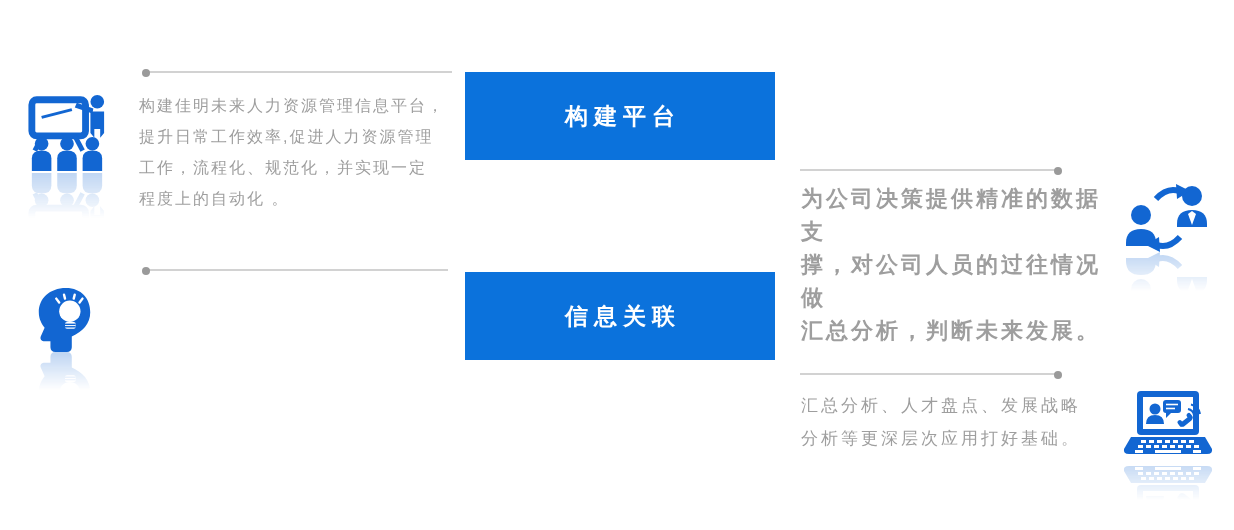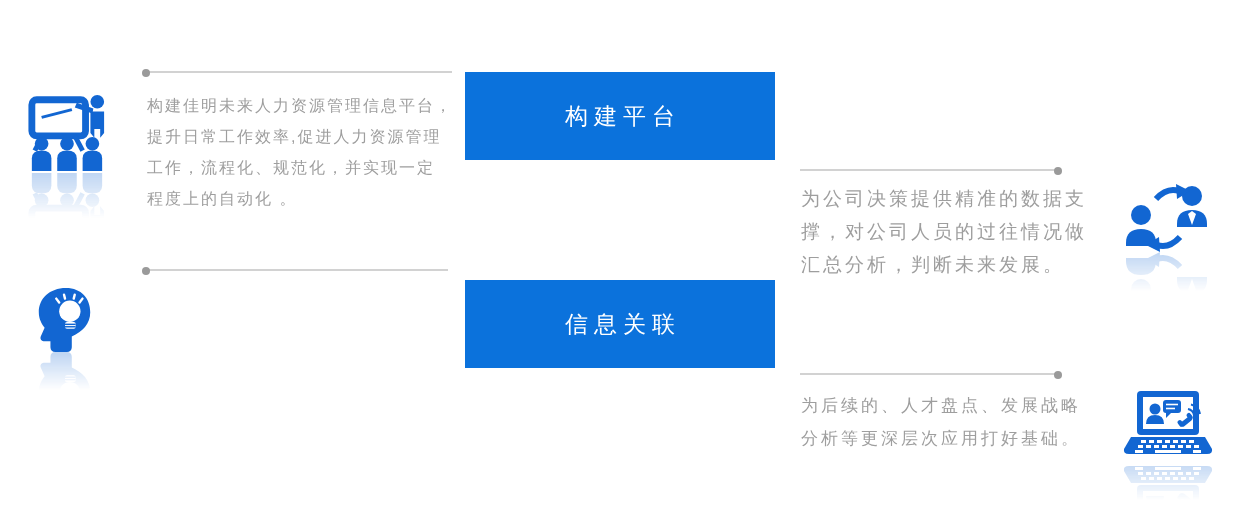--- a/index.html
+++ b/index.html
@@ -24,7 +24,7 @@
   
   .desc{position:absolute;color:#9e9e9e;font-size:16px;line-height:31px;
         letter-spacing:2px;white-space:pre-line;}
-  .desc-l1{left:147px;top:90px;width:340px;}
+  .desc-l1{left:139px;top:90px;width:340px;}
   .desc-l2{left:147px;top:289px;width:340px;}
   .desc-r1{left:801px;top:182px;width:300px;font-size:19px;letter-spacing:3px;line-height:33px;}
   .desc-r2{left:801px;top:389px;width:300px;font-size:17px;letter-spacing:3px;line-height:33px;}

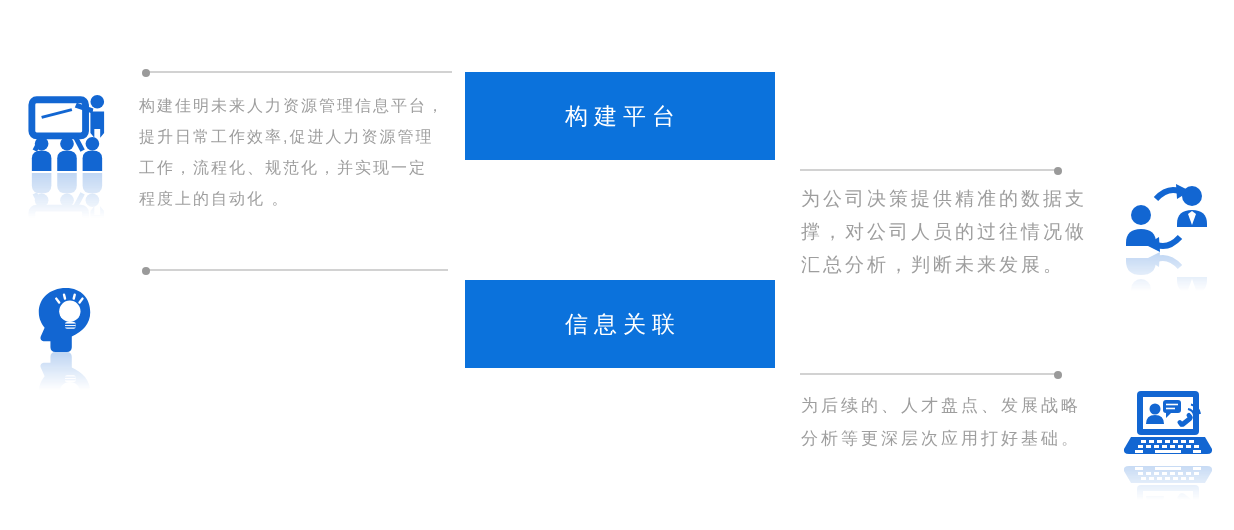--- a/index.html
+++ b/index.html
@@ -9,7 +9,7 @@
   
   .center-box{position:absolute;left:465px;width:310px;height:88px;background:#0b72dc;
               color:#ffffff;display:flex;align-items:center;justify-content:center;
-              font-size:23px;font-weight:400;letter-spacing:6px;text-indent:6px;}
+              font-size:23px;font-weight:700;letter-spacing:6px;text-indent:6px;}
   .cb1{top:72px}.cb2{top:172px}.cb3{top:280px}.cb4{top:372px}
 
   

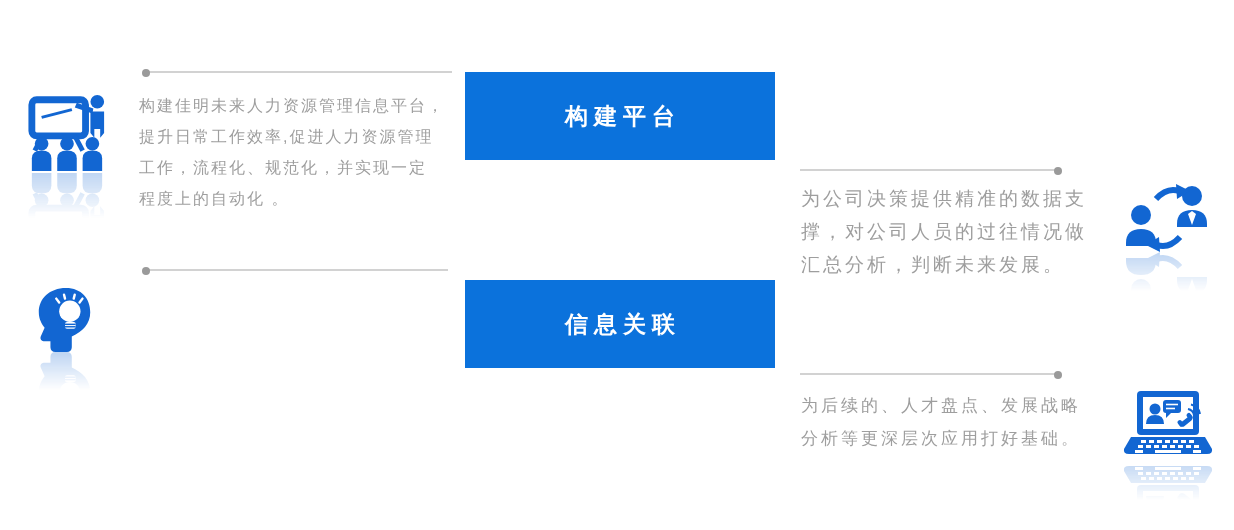--- a/index.html
+++ b/index.html
@@ -26,7 +26,7 @@
         letter-spacing:2px;white-space:pre-line;}
   .desc-l1{left:139px;top:90px;width:340px;}
   .desc-l2{left:147px;top:289px;width:340px;}
-  .desc-r1{left:801px;top:182px;width:300px;font-size:19px;letter-spacing:3px;line-height:33px;}
+  .desc-r1{left:801px;top:182px;width:300px;font-size:22px;letter-spacing:3px;line-height:33px;font-weight:bold;}
   .desc-r2{left:801px;top:389px;width:300px;font-size:17px;letter-spacing:3px;line-height:33px;}
 
   

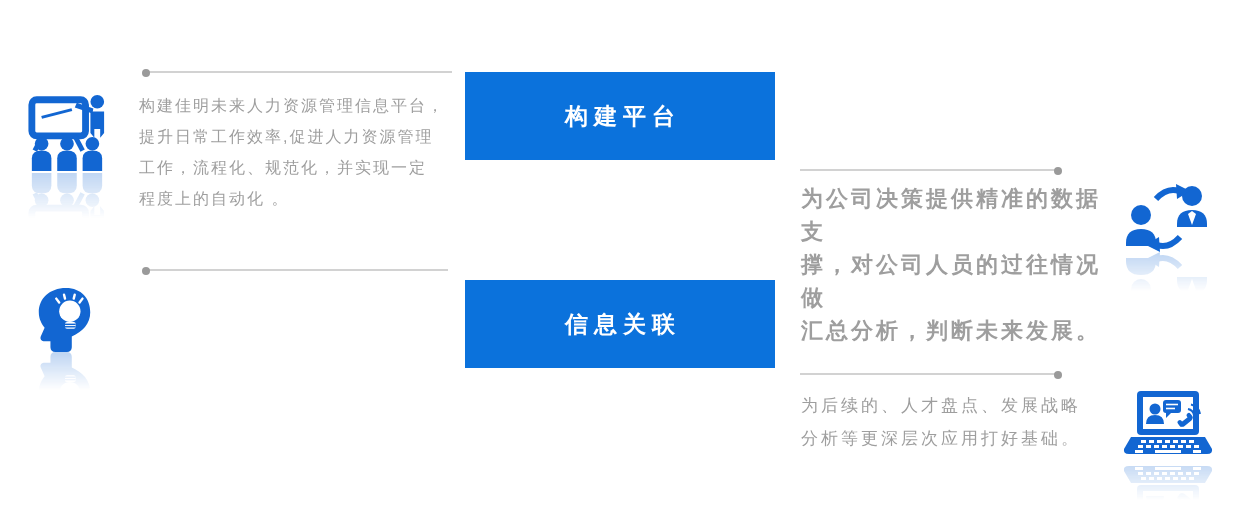--- a/index.html
+++ b/index.html
@@ -10,7 +10,7 @@
   .center-box{position:absolute;left:465px;width:310px;height:88px;background:#0b72dc;
               color:#ffffff;display:flex;align-items:center;justify-content:center;
               font-size:23px;font-weight:700;letter-spacing:6px;text-indent:6px;}
-  .cb1{top:72px}.cb2{top:172px}.cb3{top:280px}.cb4{top:372px}
+  .cb1{top:72px}.cb2{top:172px}.cb3{top:272px}.cb4{top:372px}
 
   
   .divider{position:absolute;height:0;border-top:2px solid #d2d2d2;}

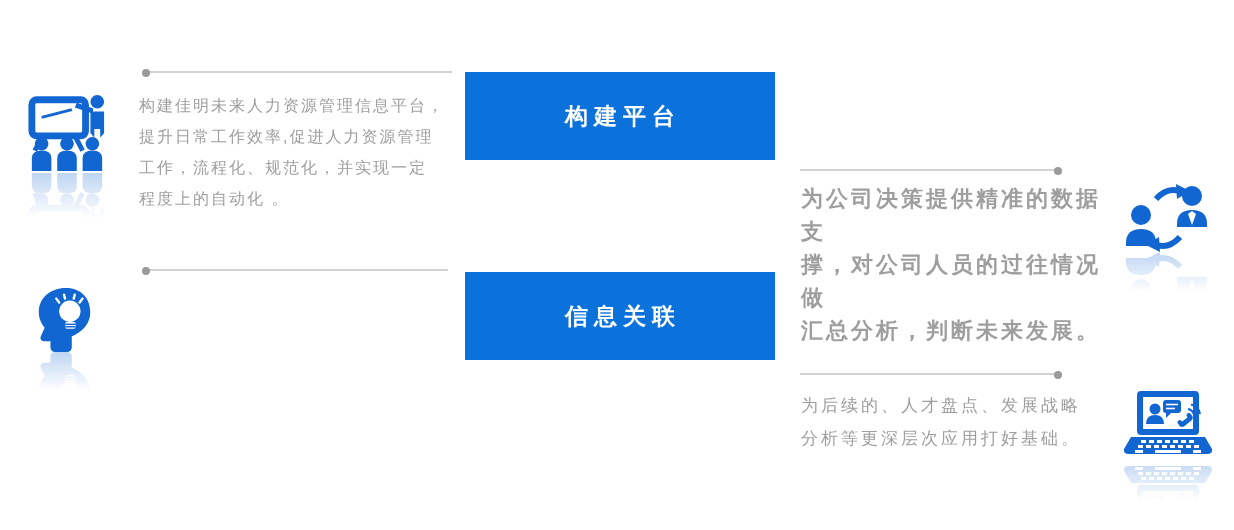--- a/index.html
+++ b/index.html
@@ -182,7 +182,7 @@
   <div class="divider dv-r2">
     <span class="dot dot-right"></span>
   </div>
-  <div class="desc desc-r2">为后续的、人才盘点、发展战略
+  <div class="desc desc-r2">汇总分析、人才盘点、发展战略
 分析等更深层次应用打好基础。</div>
   <div class="icon-stack ic-r2">
     <svg viewBox="0 0 92 70">

